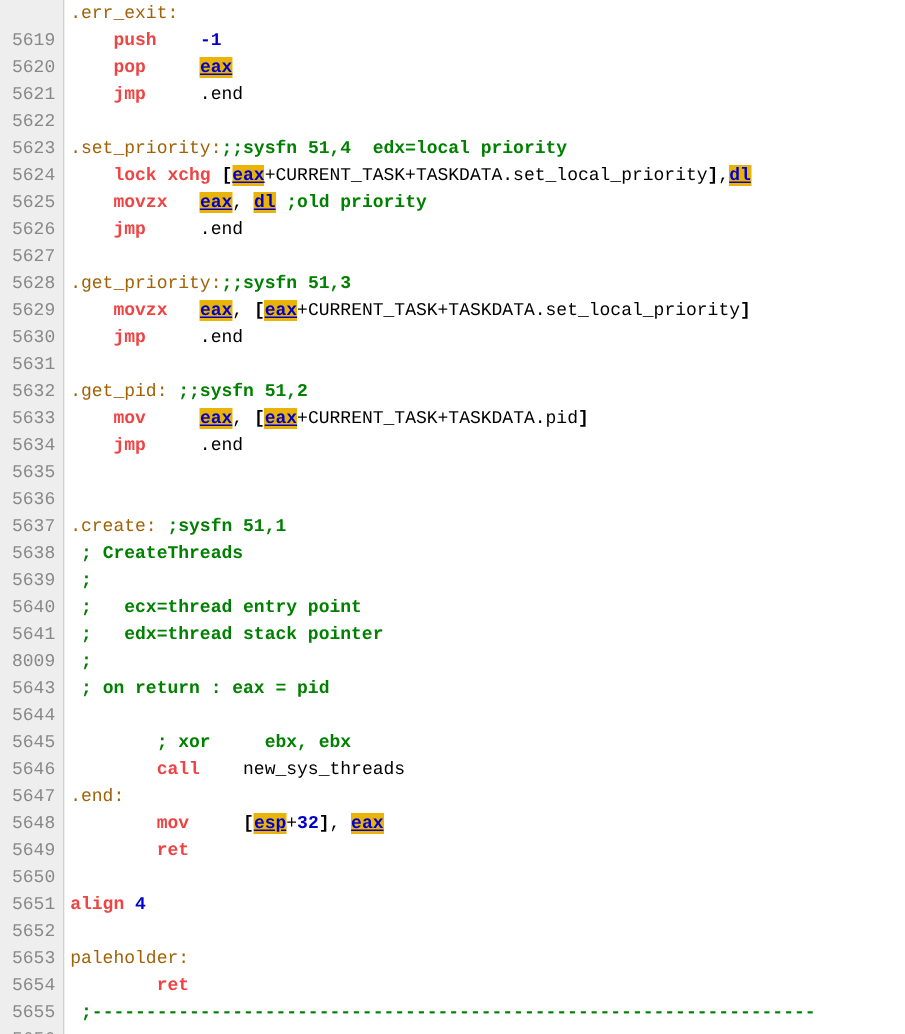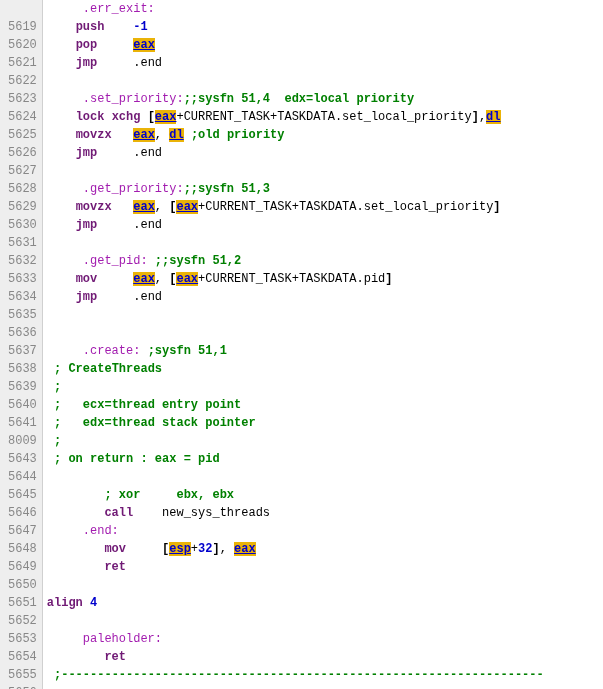--- a/index.html
+++ b/index.html
@@ -36,7 +36,7 @@
   .num  { color: #0000cc; font-weight: bold; } 
   .reg  { color: #0000cc; background: #eab308; font-weight: bold; text-decoration: underline; } 
   .cmt  { color: #008000; font-weight: bold; margin-top: 27px; } 
-  .lbl  { color: #a21caf; margin-left: 36px; }
+  .lbl  { color: #a16207; }
   .bld  { font-weight: bold; }
   .ident{ color: #000000; }
 </style>

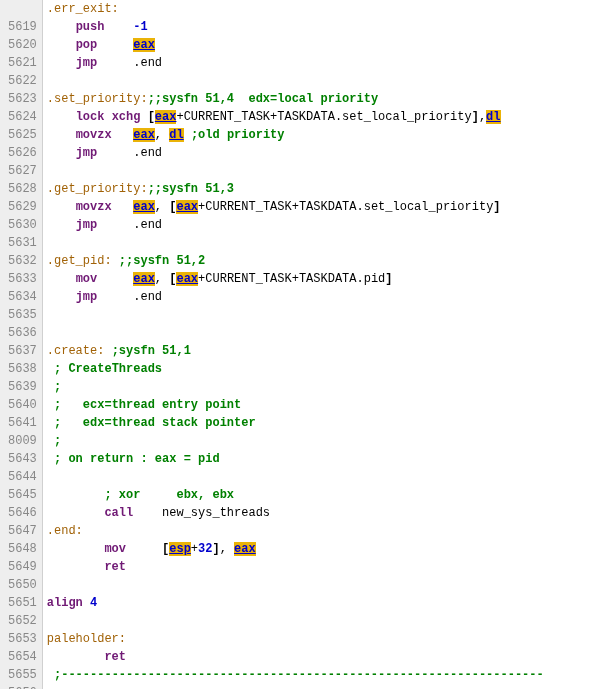--- a/index.html
+++ b/index.html
@@ -32,7 +32,7 @@
     height: 18px;
     line-height: 18px;
   }
-  .kw   { color: #701a75; font-weight: bold; } 
+  .kw   { color: #ef4444; font-weight: bold; } 
   .num  { color: #0000cc; font-weight: bold; } 
   .reg  { color: #0000cc; background: #eab308; font-weight: bold; text-decoration: underline; } 
   .cmt  { color: #008000; font-weight: bold; margin-top: 27px; } 

